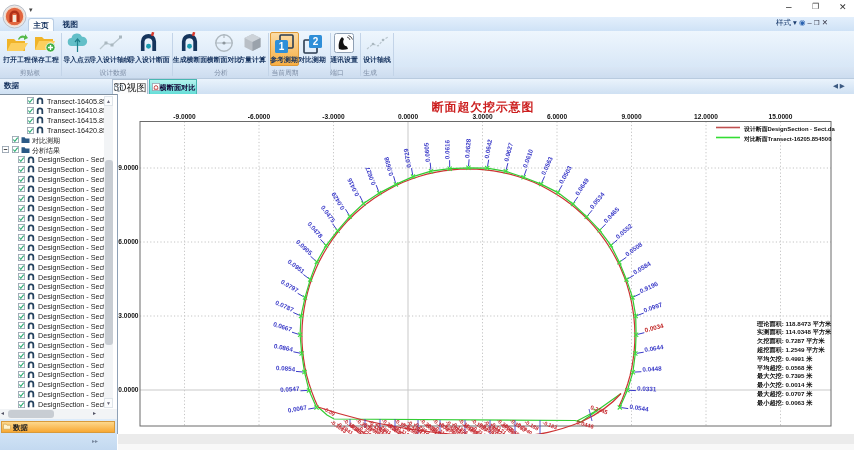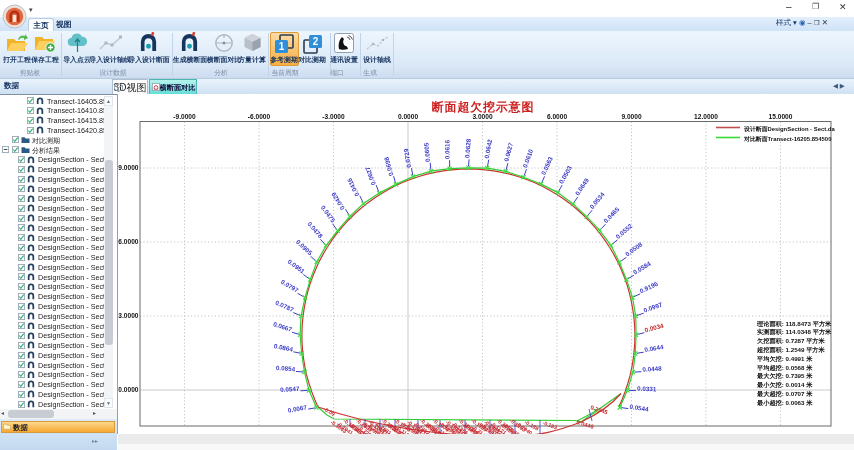--- a/index.html
+++ b/index.html
@@ -14,7 +14,7 @@
 <div class="abs" style="left:776px;top:18px;width:86px;height:12px;color:#1b3c6e;font-size:7.5px">样式 ▾ <span style="color:#2a62b0">◉</span> <span style="color:#334">–</span> <span style="color:#334;font-size:6.5px">❐</span> <span style="color:#334">✕</span></div>
 <div class="abs" style="left:29px;top:6px;color:#444;font-size:7px">▾</div>
 <div class="abs" style="left:28px;top:17.5px;width:26px;height:14px;background:#fdfefe;border:1px solid #b9cde4;border-bottom:none;border-radius:3px 3px 0 0;color:#15325e;font-size:7.8px;font-weight:bold;text-align:center;line-height:14px">主页</div>
-<div class="abs" style="left:56px;top:19px;width:22px;height:12px;color:#15325e;font-size:7.8px;font-weight:bold;text-align:left">视图</div>
+<div class="abs" style="left:56px;top:19px;width:22px;height:12px;color:#15325e;font-size:7.8px;font-weight:bold;text-align:right">视图</div>
 <svg class="abs" style="left:2px;top:4px" width="25" height="25" viewBox="0 0 25 25">
     <circle cx="12.5" cy="12.5" r="11.5" fill="#e8e8ea"></circle>
     <circle cx="12.5" cy="12.5" r="11.5" fill="none" stroke="#b9bec6" stroke-width="1"></circle>

